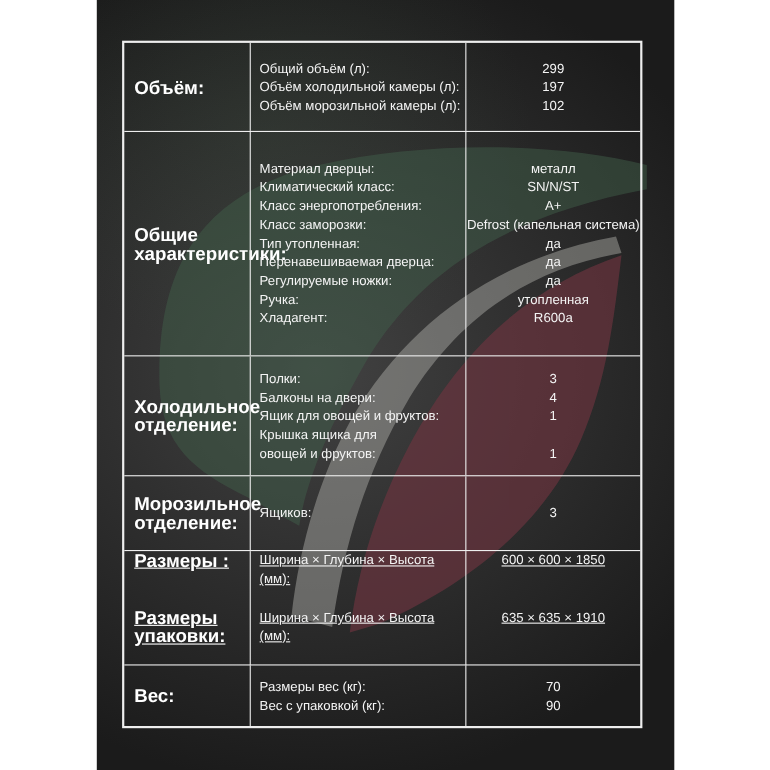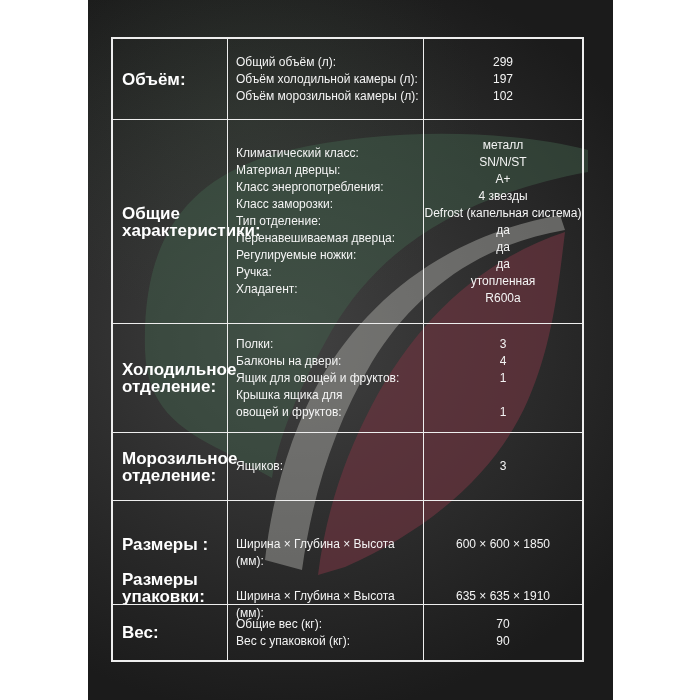--- a/index.html
+++ b/index.html
@@ -82,8 +82,8 @@
 характеристики:</div>
       </div>
       <div class="cell cell-name">
+        <div class="ln">Материал дверцы:</div>
         <div class="ln">Климатический класс:</div>
-        <div class="ln">Материал дверцы:</div>
         <div class="ln">Класс энергопотребления:</div>
         <div class="ln">Класс заморозки:</div>
         <div class="ln">Тип отделение:</div>

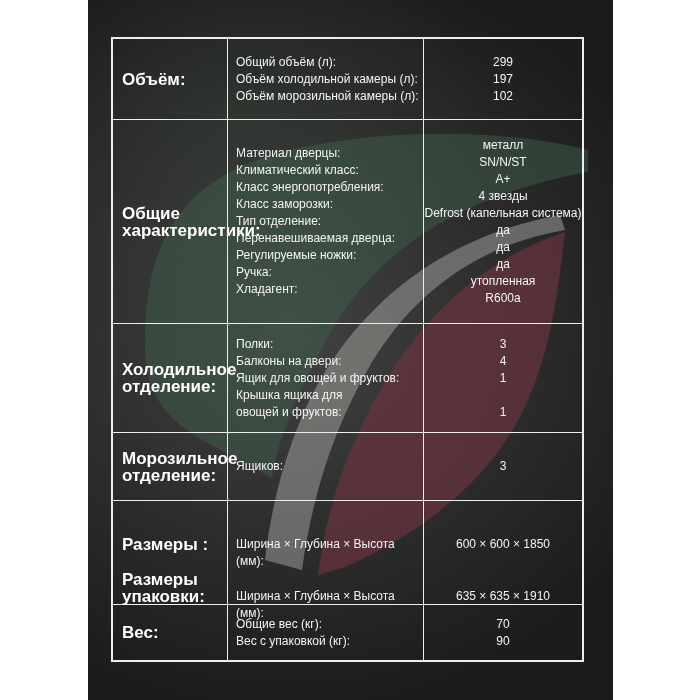--- a/index.html
+++ b/index.html
@@ -96,7 +96,6 @@
         <div class="ln">металл</div>
         <div class="ln">SN/N/ST</div>
         <div class="ln">A+</div>
-        <div class="ln">4 звезды</div>
         <div class="ln nowrap">Defrost (капельная система)</div>
         <div class="ln">да</div>
         <div class="ln">да</div>

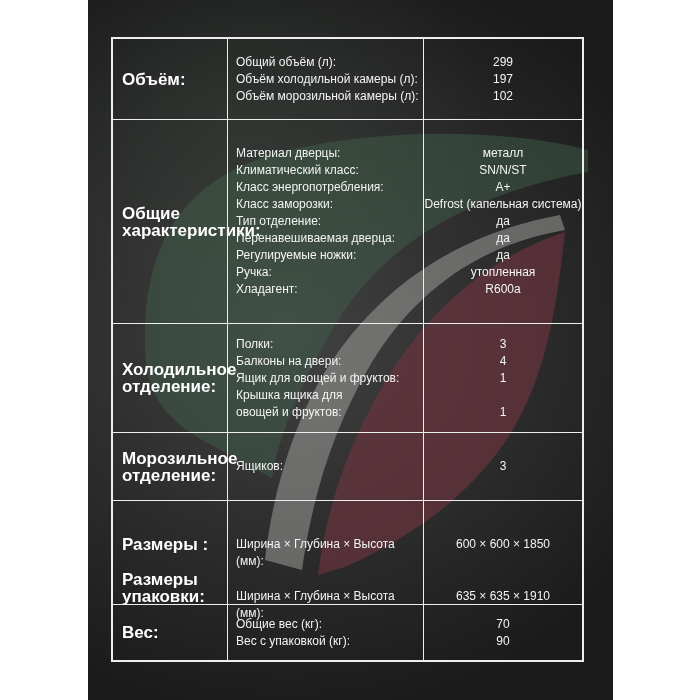--- a/index.html
+++ b/index.html
@@ -86,7 +86,7 @@
         <div class="ln">Климатический класс:</div>
         <div class="ln">Класс энергопотребления:</div>
         <div class="ln">Класс заморозки:</div>
-        <div class="ln">Тип отделение:</div>
+        <div class="ln">Тип утопленная:</div>
         <div class="ln">Перенавешиваемая дверца:</div>
         <div class="ln">Регулируемые ножки:</div>
         <div class="ln">Ручка:</div>

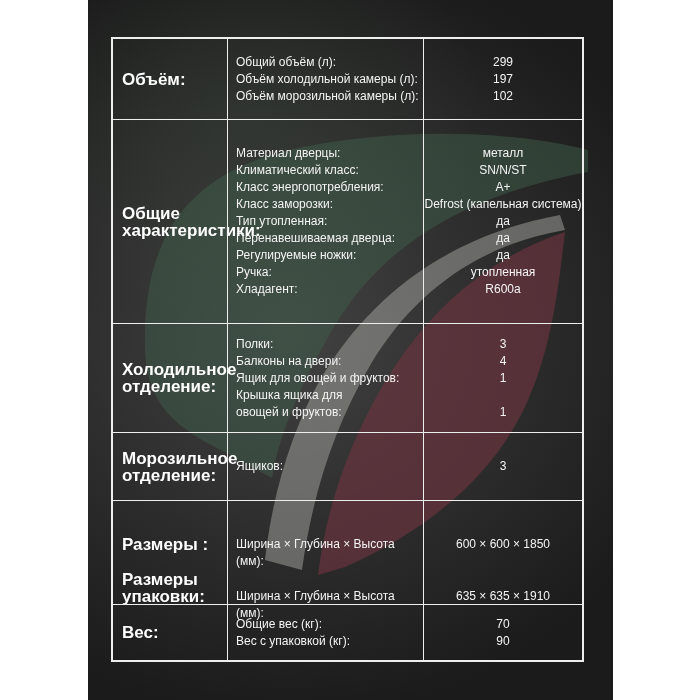--- a/index.html
+++ b/index.html
@@ -39,7 +39,7 @@
   .ln2{height:34px;line-height:17px;}
   .pre{white-space:pre-line;}
   .nowrap{white-space:nowrap;}
-  .sub{height:52px;display:flex;flex-direction:column;justify-content:flex-end;}
+  .sub{height:52px;display:flex;flex-direction:column;justify-content:flex-start;text-decoration:underline;}
 </style>
 </head>
 <body>

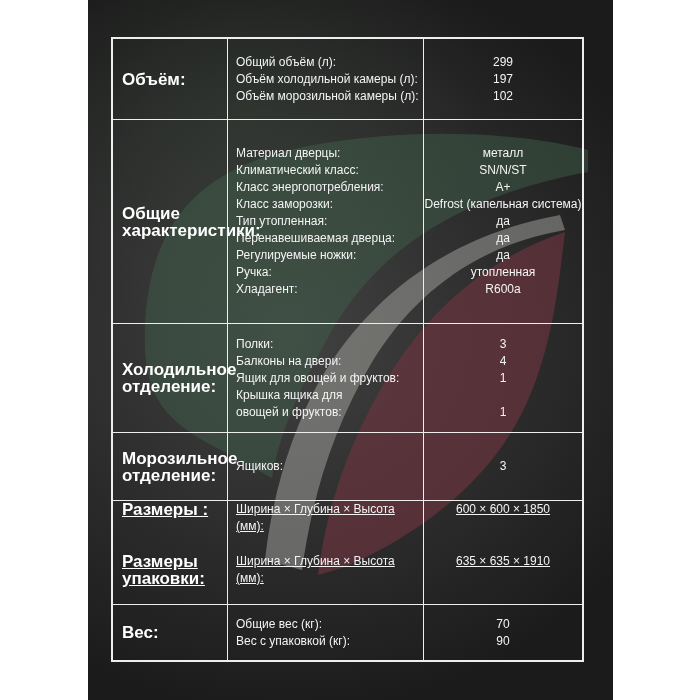--- a/index.html
+++ b/index.html
@@ -172,7 +172,7 @@
         <div class="ln">Вес:</div>
       </div>
       <div class="cell cell-name">
-        <div class="ln">Общие вес (кг):</div>
+        <div class="ln">Размеры вес (кг):</div>
         <div class="ln">Вес с упаковкой (кг):</div>
       </div>
       <div class="cell cell-value">

